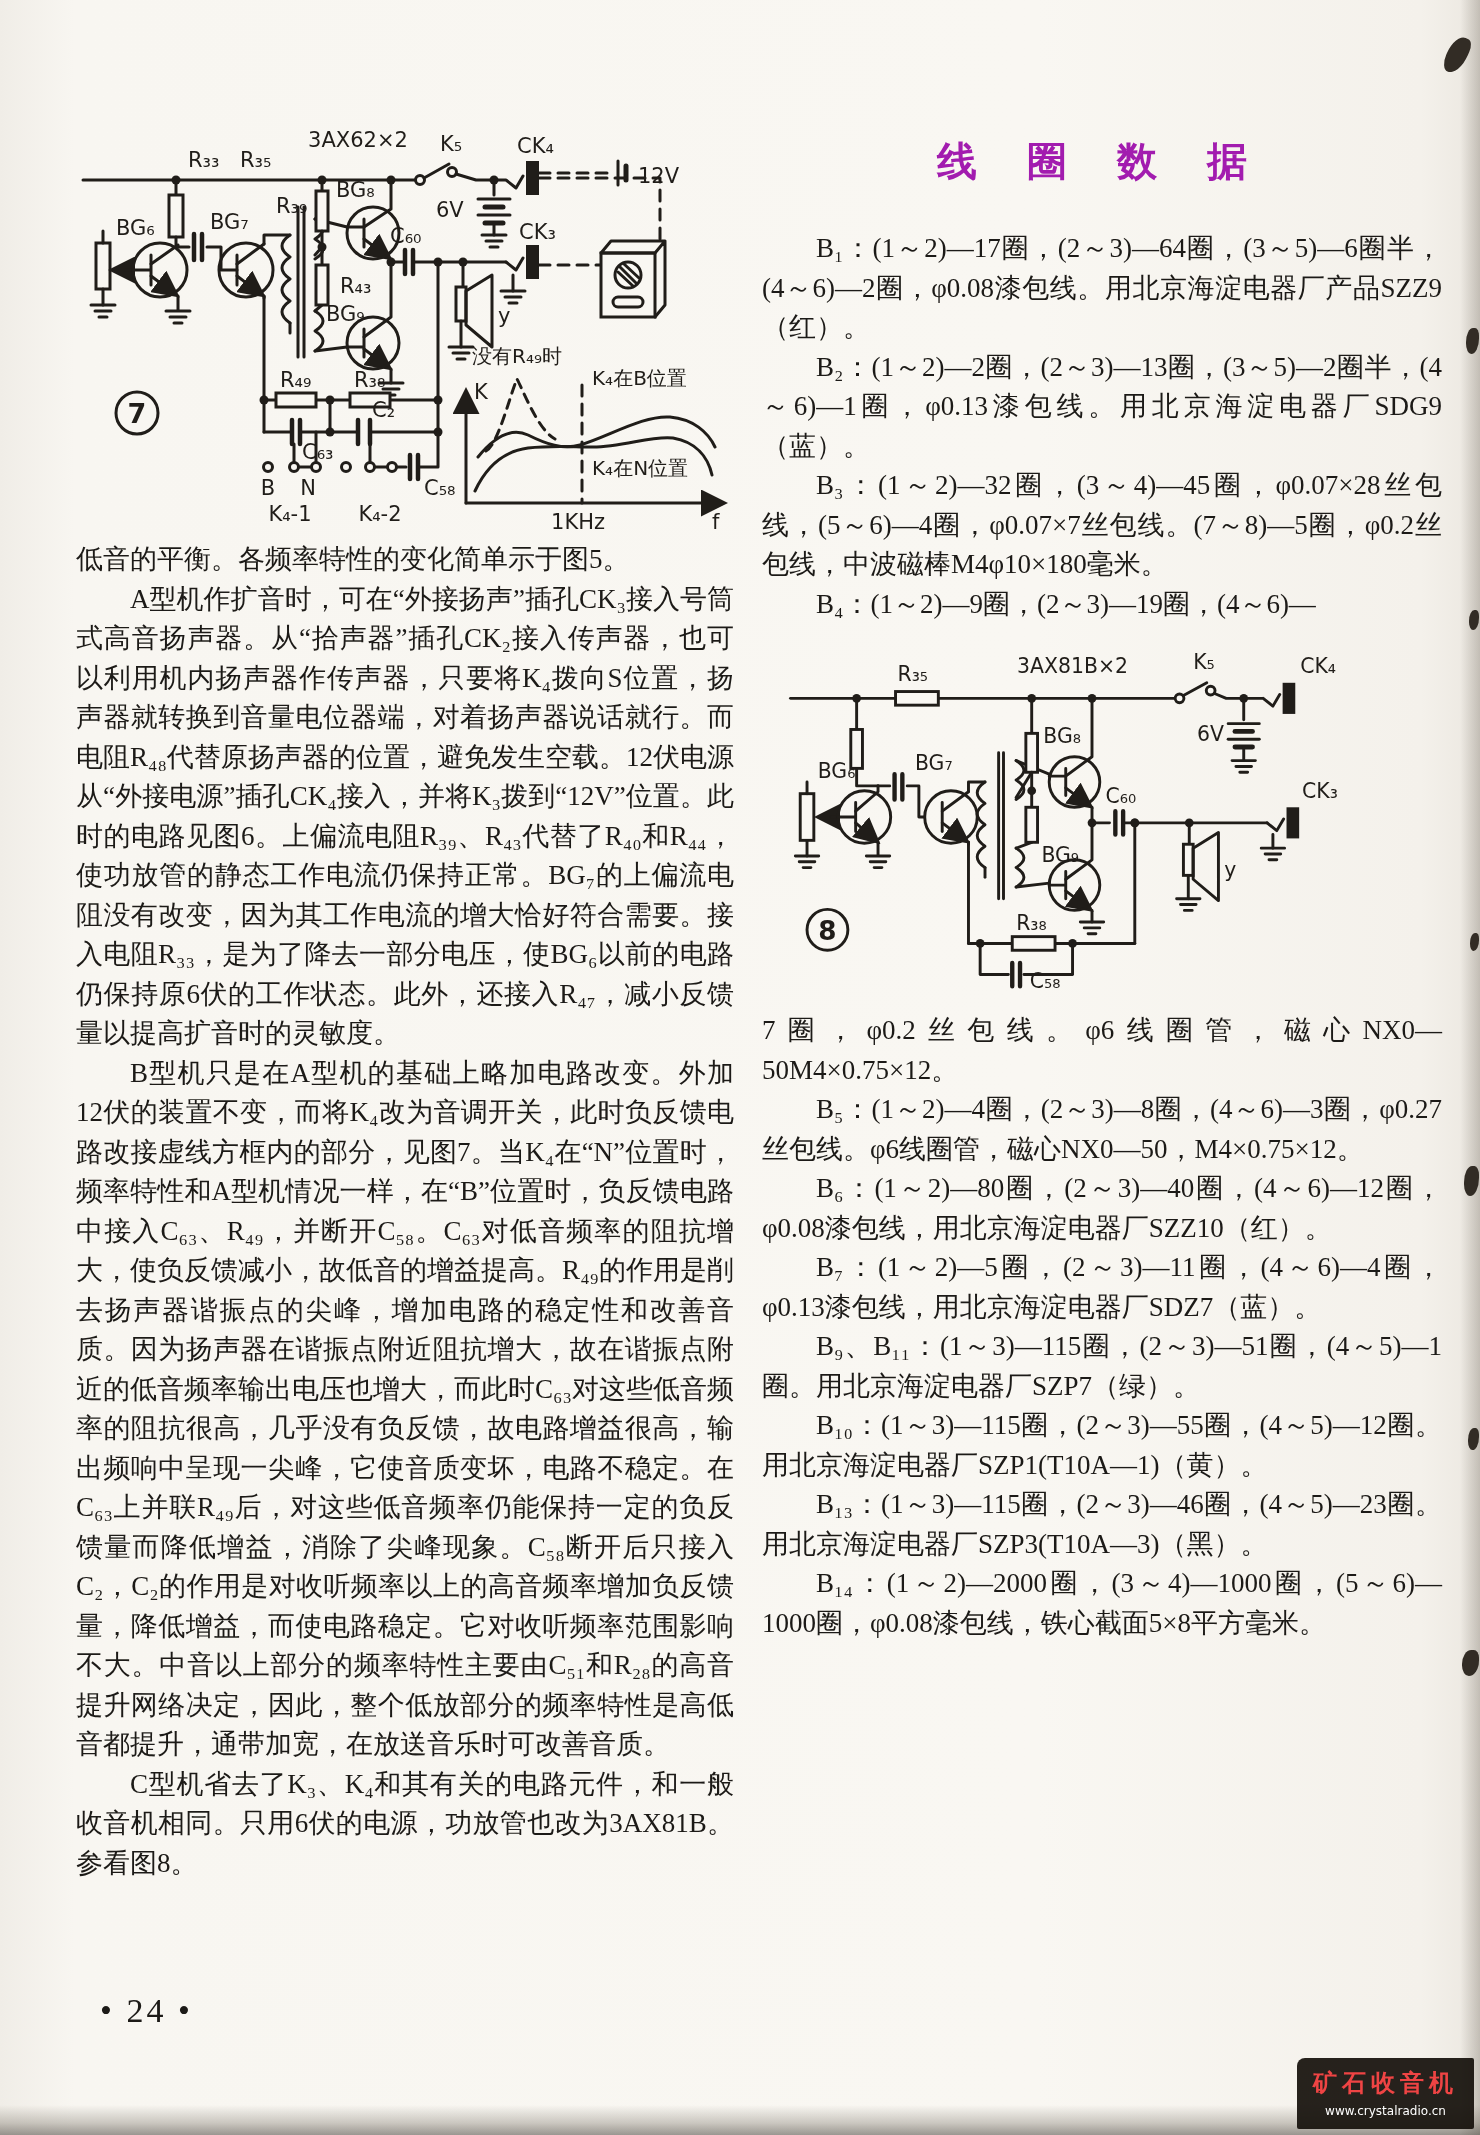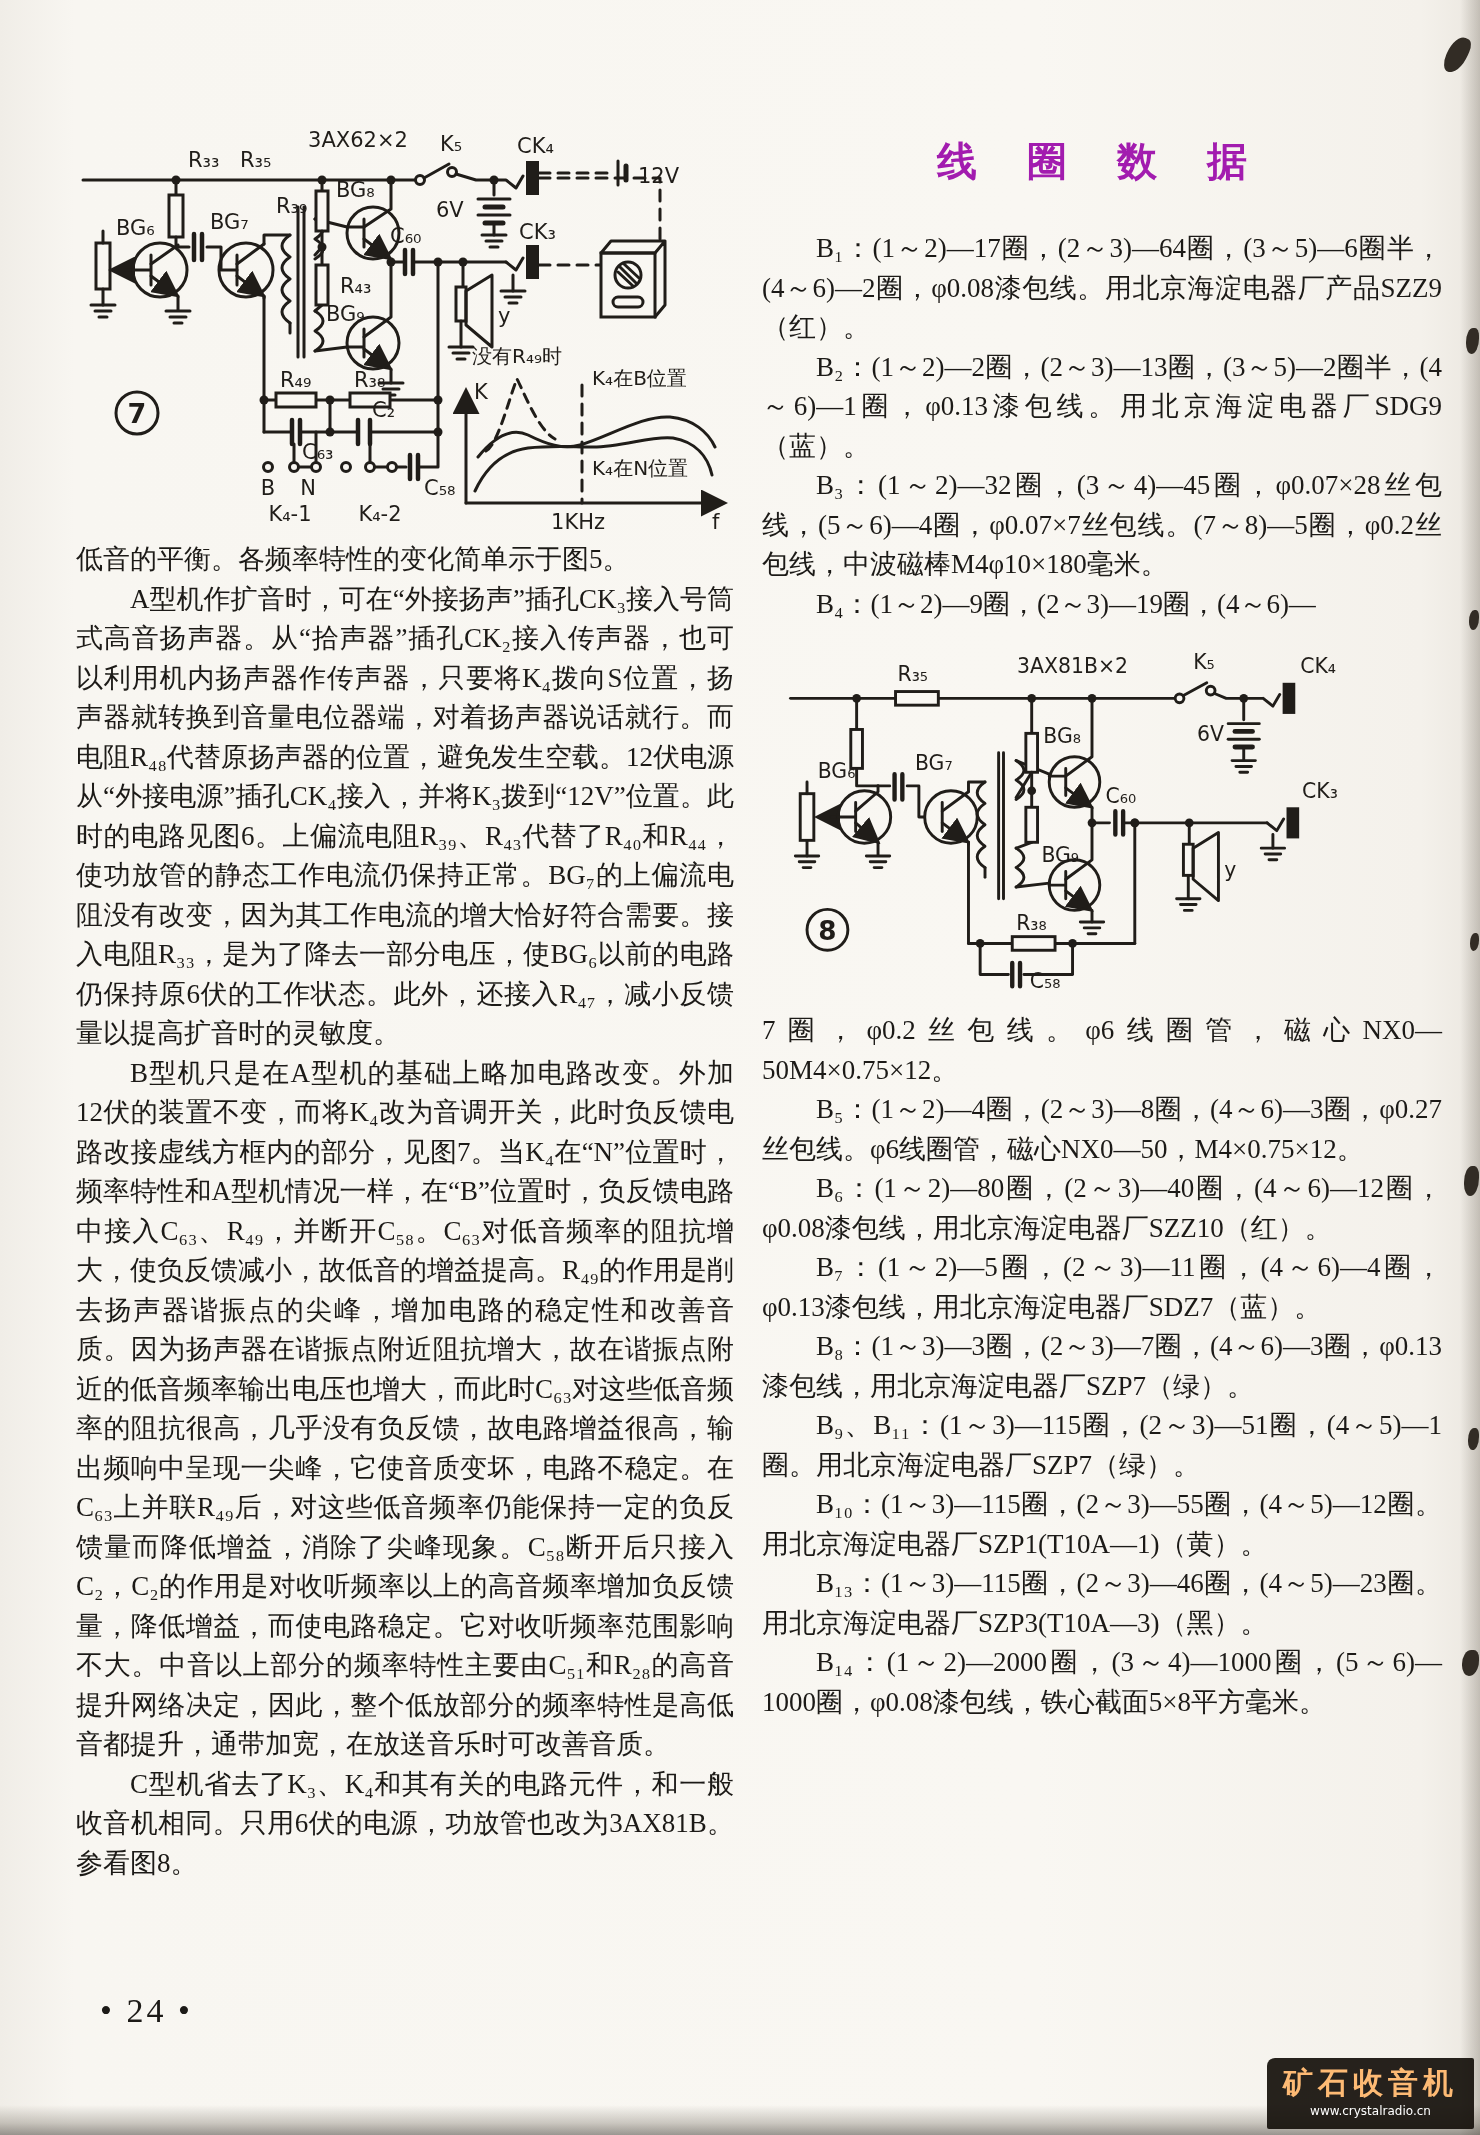--- a/index.html
+++ b/index.html
@@ -448,7 +448,6 @@
     <p class="ind">B₅：(1～2)—4圈，(2～3)—8圈，(4～6)—3圈，φ0.27丝包线。φ6线圈管，磁心NX0—50，M4×0.75×12。</p>
     <p class="ind">B₆：(1～2)—80圈，(2～3)—40圈，(4～6)—12圈，φ0.08漆包线，用北京海淀电器厂SZZ10（红）。</p>
     <p class="ind">B₇：(1～2)—5圈，(2～3)—11圈，(4～6)—4圈，φ0.13漆包线，用北京海淀电器厂SDZ7（蓝）。</p>
-    <p class="ind">B₈：(1～3)—3圈，(2～3)—7圈，(4～6)—3圈，φ0.13漆包线，用北京海淀电器厂SZP7（绿）。</p>
     <p class="ind">B₉、B₁₁：(1～3)—115圈，(2～3)—51圈，(4～5)—1圈。用北京海淀电器厂SZP7（绿）。</p>
     <p class="ind">B₁₀：(1～3)—115圈，(2～3)—55圈，(4～5)—12圈。用北京海淀电器厂SZP1(T10A—1)（黄）。</p>
     <p class="ind">B₁₃：(1～3)—115圈，(2～3)—46圈，(4～5)—23圈。用北京海淀电器厂SZP3(T10A—3)（黑）。</p>

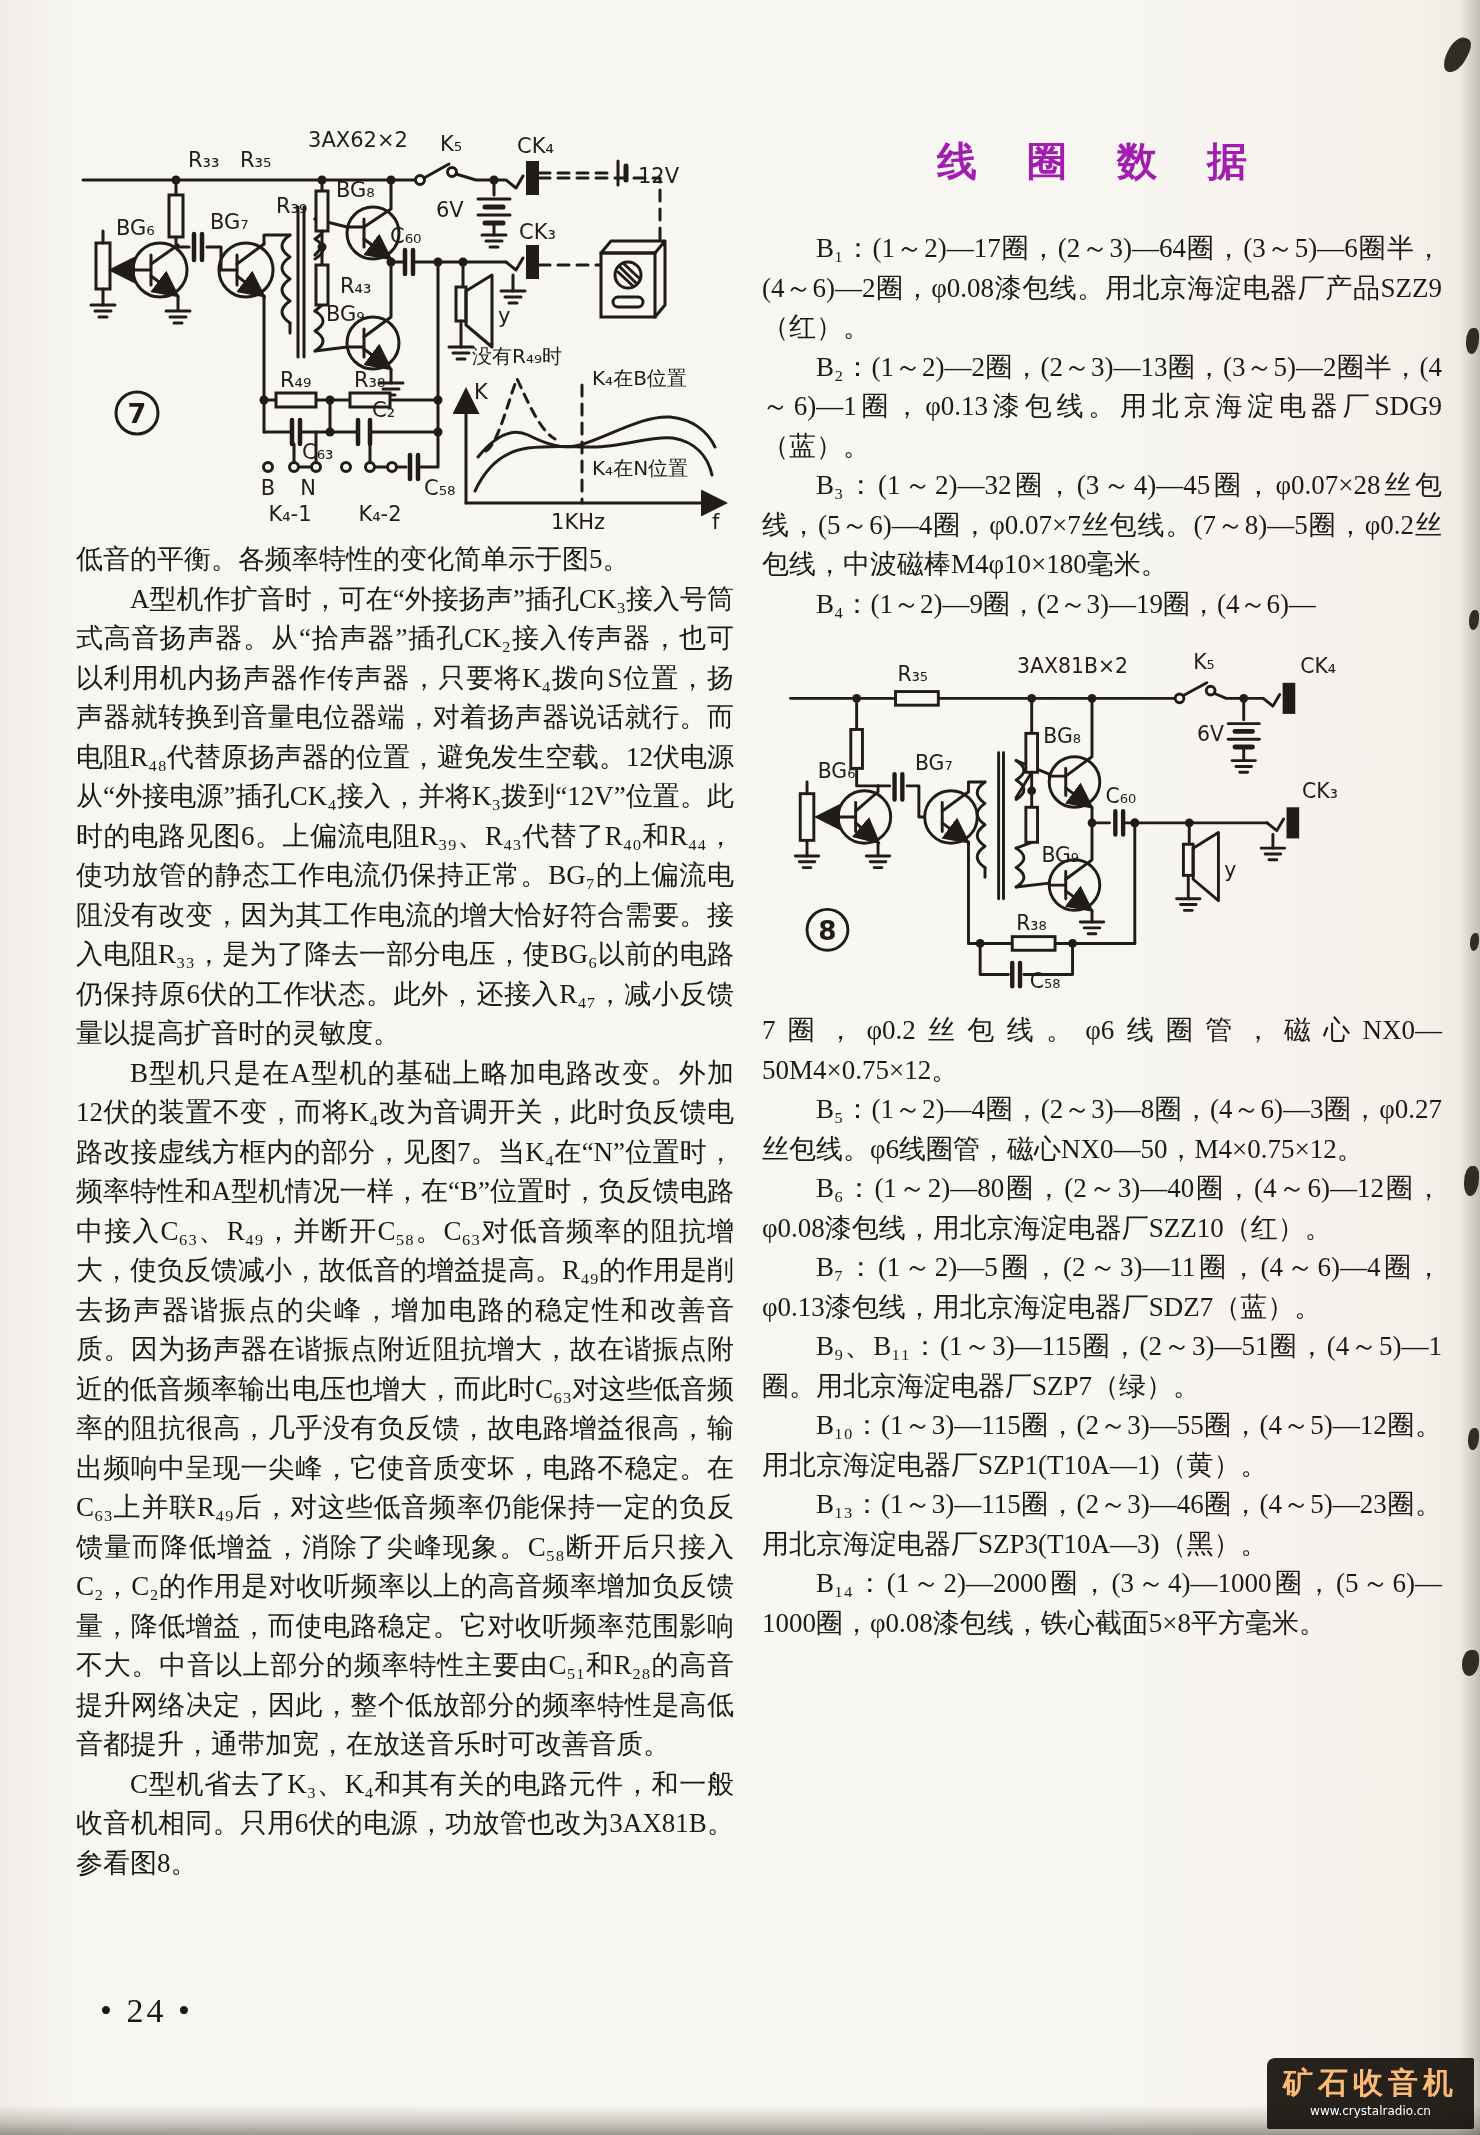--- a/index.html
+++ b/index.html
@@ -39,8 +39,8 @@
     position:absolute;right:6px;bottom:6px;background:rgba(22,17,12,.93);
     padding:8px 16px 7px 16px;border-radius:8px 2px 2px 2px;text-align:center;
   }
-  .wm-brand{font-family:"DejaVu Sans",sans-serif;font-size:30px;font-weight:bold;
-    color:#fdba74;letter-spacing:5px;line-height:34px;}
+  .wm-brand{font-family:"DejaVu Sans",sans-serif;font-size:24px;font-weight:bold;
+    color:#ef4444;letter-spacing:5px;line-height:34px;}
   .wm-url{font-family:"DejaVu Sans",sans-serif;font-size:12px;color:#ffffff;line-height:22px;}
 </style>
 </head>

